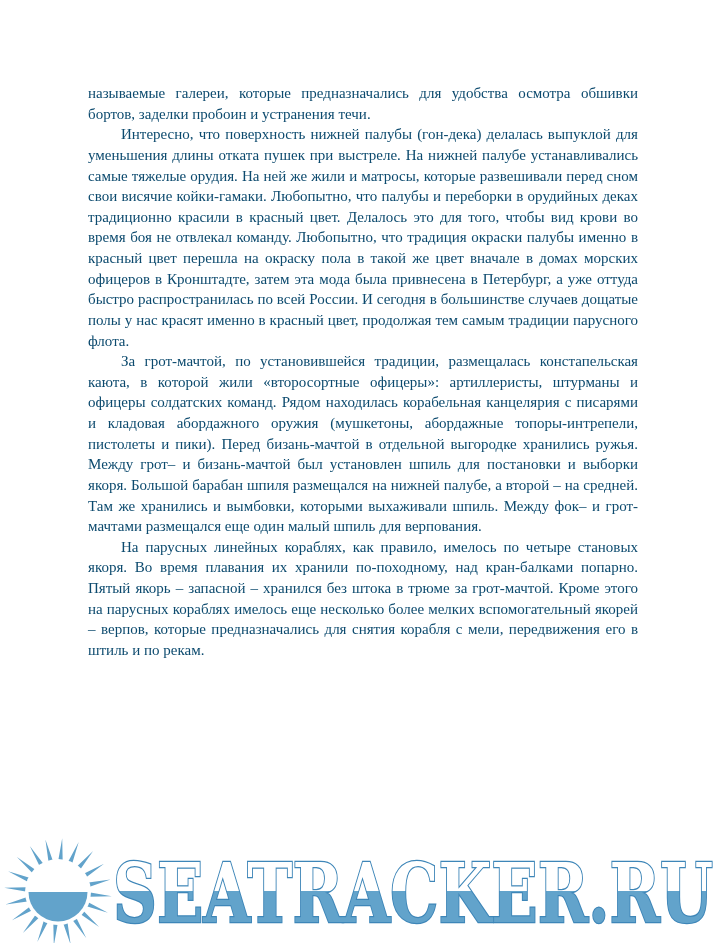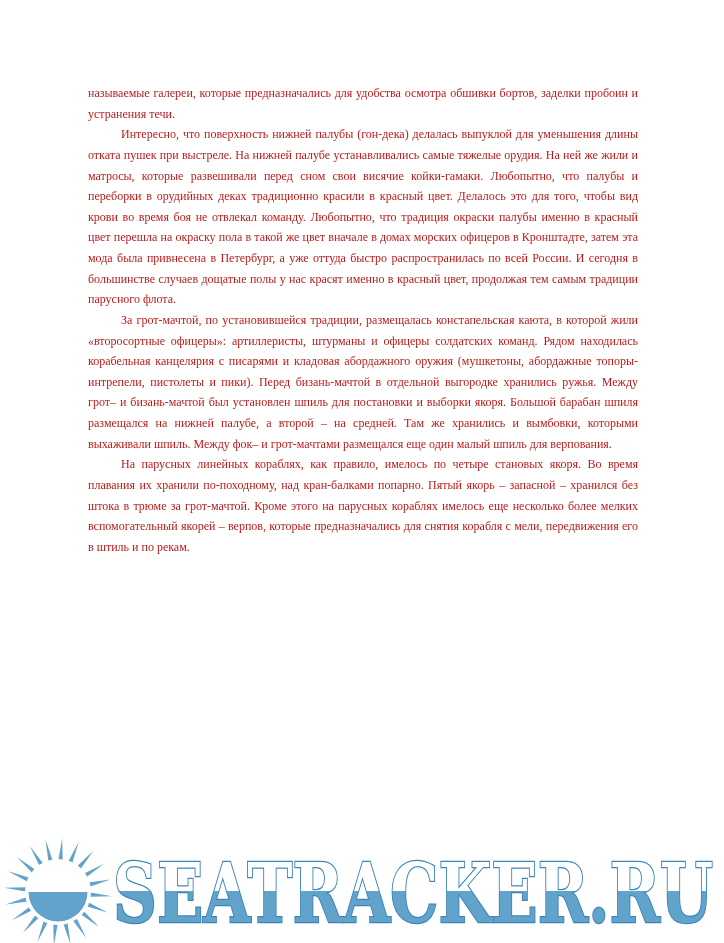--- a/index.html
+++ b/index.html
@@ -20,9 +20,9 @@
     top: 83px;
     width: 550px;
     font-family: "Liberation Serif", serif;
-    font-size: 12px;
+    font-size: 15px;
     line-height: 20.62px;
-    color: #b91c1c;
+    color: #0c4a6e;
     text-align: justify;
   }
   .text-block p {

